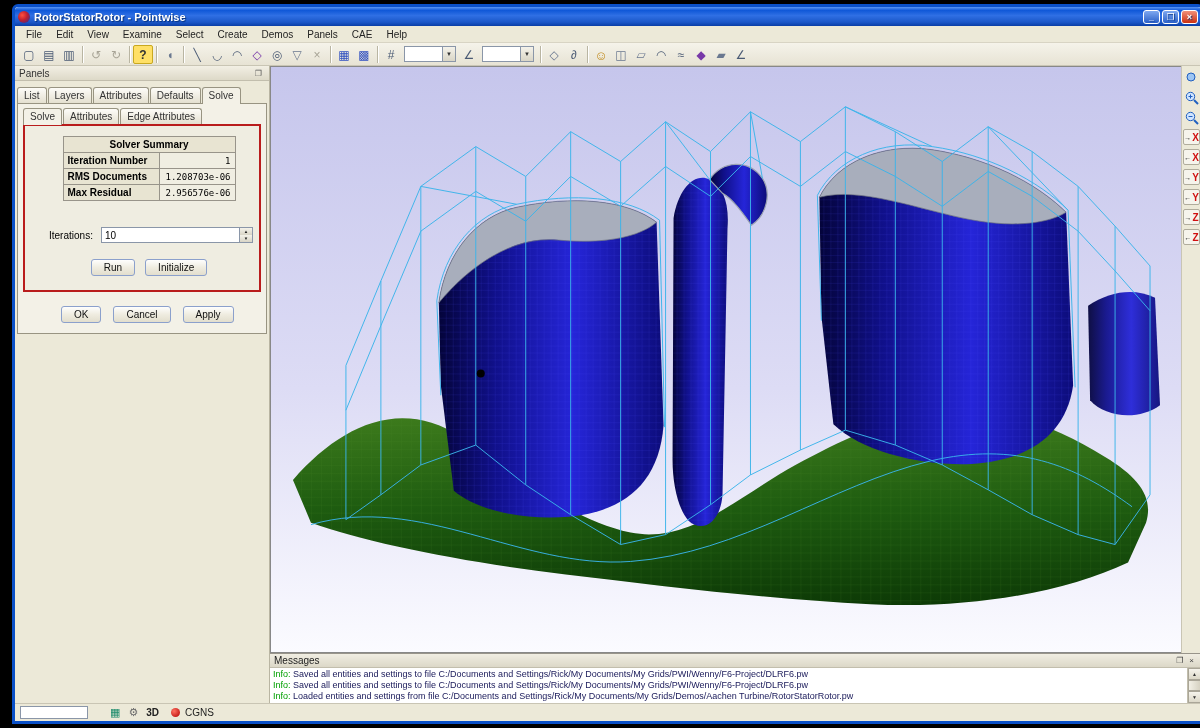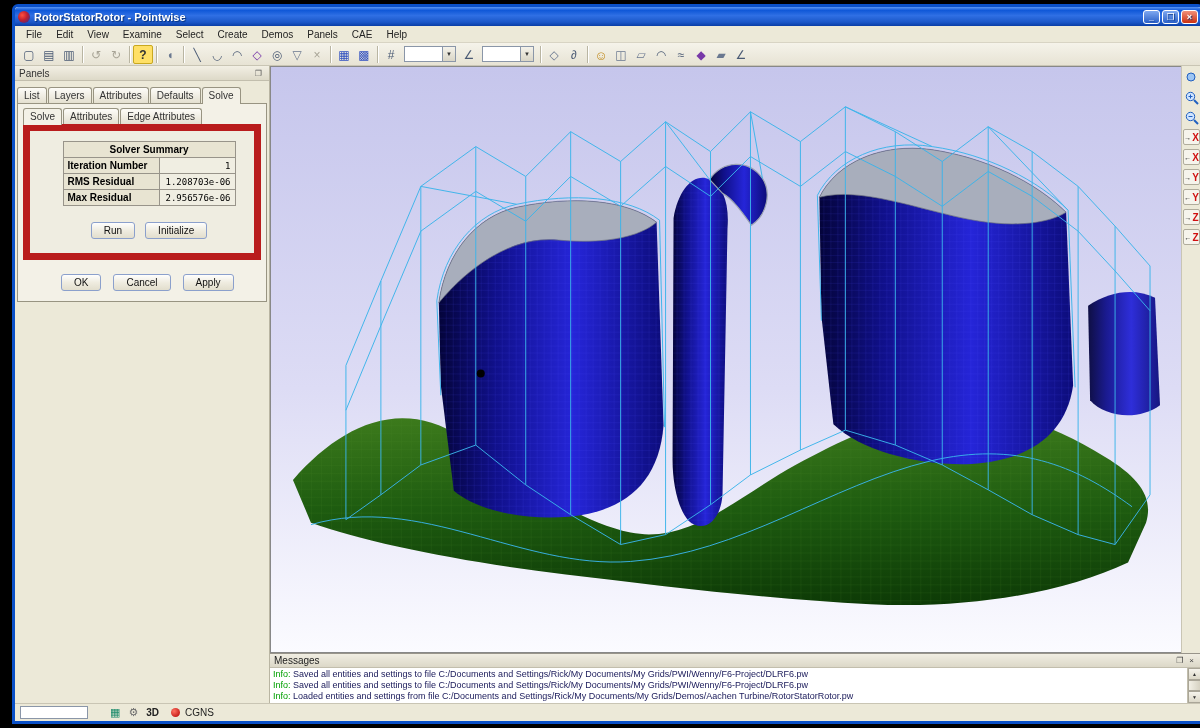--- a/index.html
+++ b/index.html
@@ -55,7 +55,7 @@
     border-radius:3px 3px 0 0; padding:2px 6px 2px 6px; margin-right:1px; color:#333; font-size:10px; }
   .tab.active { background:#f3f1e7; padding-bottom:3px; position:relative; z-index:2; margin-bottom:-1px; }
   .tabpage { border:1px solid #989482; background:#f3f1e7; margin:0 2px; flex:0 0 auto; padding:4px 3px 10px 3px; }
-  .inner-tabpage { border:7px solid #b91c1c; background:#efede1; margin:0 2px; padding:10px 6px 14px 20px; }
+  .inner-tabpage { border:2px solid #b91c1c; background:#efede1; margin:0 2px; padding:10px 6px 14px 20px; }
   .solver-table { border-collapse:collapse; margin:0 auto 0 auto; }
   .solver-table th, .solver-table td { border:1px solid #98948a; font-size:10px; padding:2px 4px; }
   .solver-table th { background:#e8e4d2; font-weight:bold; width:172px; }

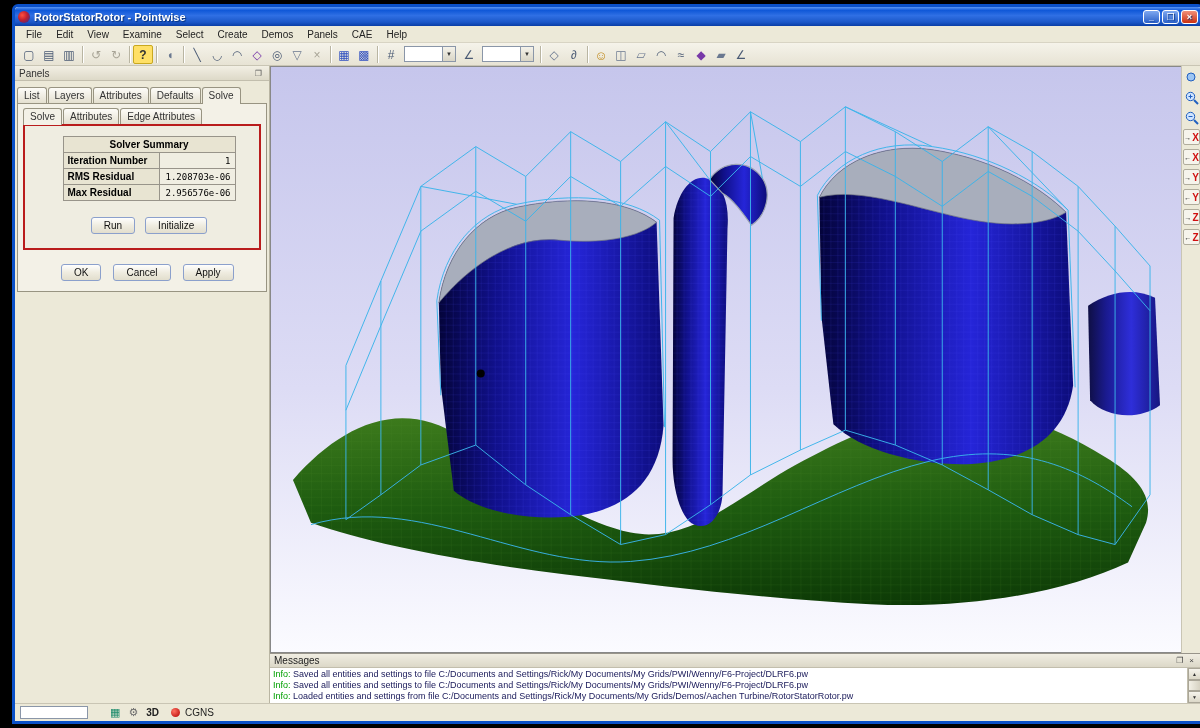--- a/index.html
+++ b/index.html
@@ -222,7 +222,7 @@
               <td class="val">1</td>
             </tr>
             <tr>
-              <td class="lbl">RMS Residual</td>
+              <td class="lbl">RMS Documents</td>
               <td class="val">1.208703e-06</td>
             </tr>
             <tr>

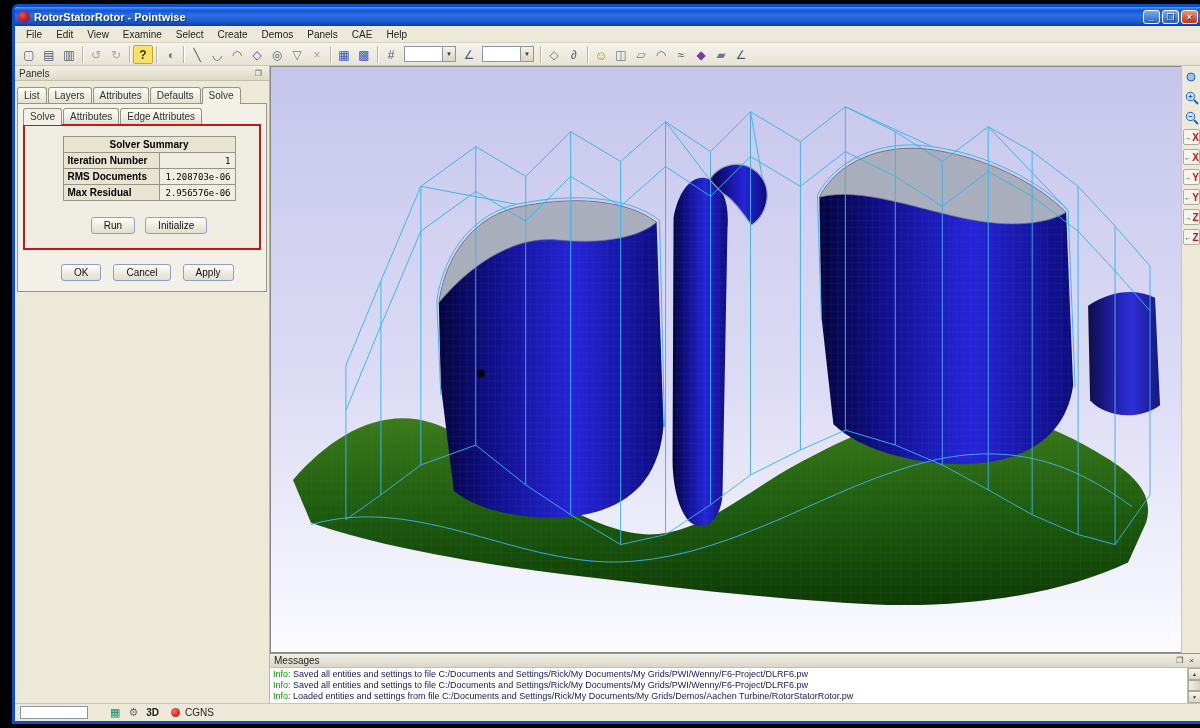--- a/index.html
+++ b/index.html
@@ -231,6 +231,16 @@
             </tr>
           </tbody>
             </table>
+          <div class="iter-row">
+            <label>Iterations:</label>
+            <span class="spinbox">
+              <input value="10" style="">
+              <span class="spin-arrows">
+                <span>▲</span>
+                <span>▼</span>
+              </span>
+            </span>
+          </div>
           <div class="runrow">
             <button class="btn">Run</button>
             <button class="btn">Initialize</button>

